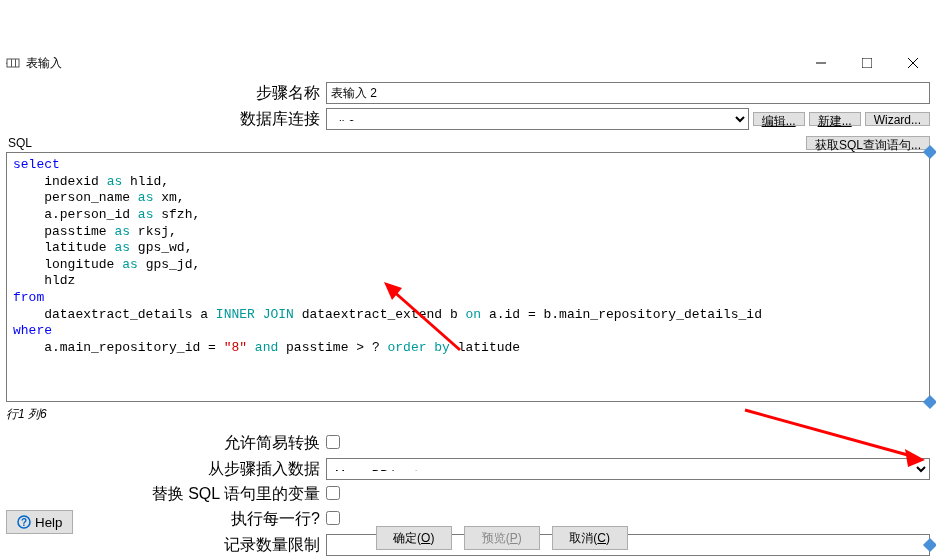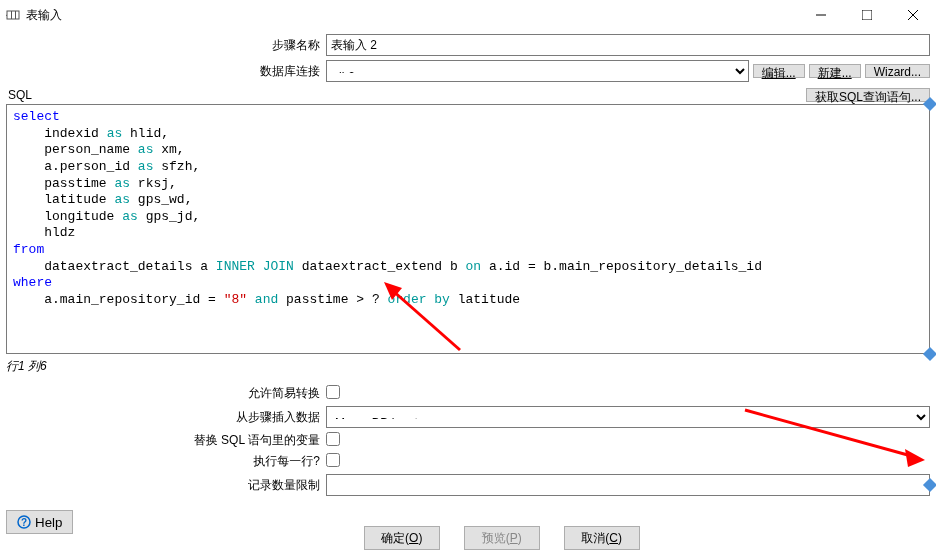--- a/index.html
+++ b/index.html
@@ -4,7 +4,7 @@
 <style>
 * { box-sizing: border-box; margin: 0; padding: 0; }
 body { font-family: "Microsoft YaHei", "Segoe UI", sans-serif; font-size: 12px; background: #fff; color: #000; width: 936px; height: 558px; position: relative; overflow: hidden; }
-.titlebar { display: flex; align-items: center; height: 30px; padding-left: 6px; background: #fff; }
+.titlebar { display: flex; align-items: center; height: 30px; padding-left: 6px; background: #fff; margin-top: 48px; }
 .titlebar-icon { width: 14px; height: 14px; margin-right: 6px; display: flex; align-items: center; justify-content: center; }
 .titlebar-title { flex: 1; font-size: 12px; }
 .titlebar-ctrl { width: 46px; height: 30px; display: flex; align-items: center; justify-content: center; }

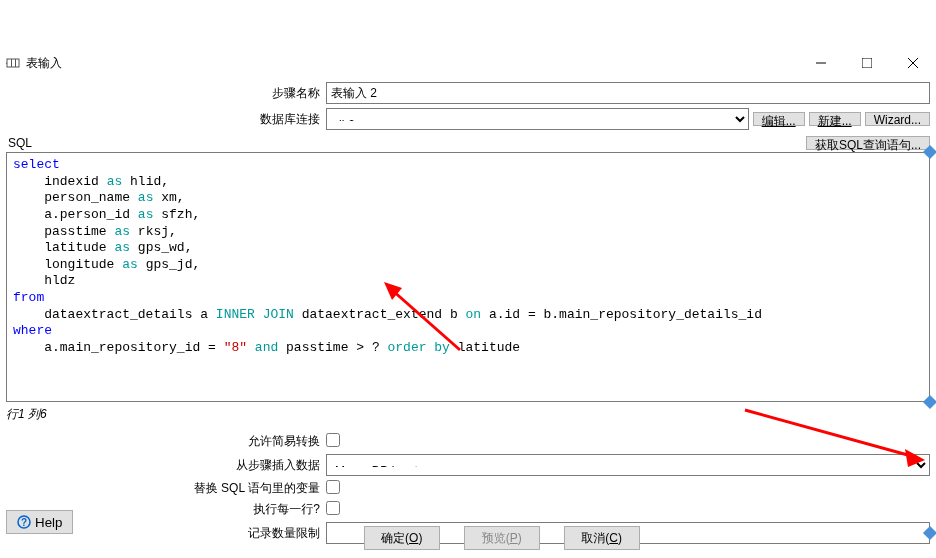--- a/index.html
+++ b/index.html
@@ -10,7 +10,7 @@
 .titlebar-ctrl { width: 46px; height: 30px; display: flex; align-items: center; justify-content: center; }
 .content { padding: 4px 6px; }
 .form-row { display: flex; align-items: center; margin-bottom: 4px; }
-.form-row .label { width: 320px; text-align: right; padding-right: 6px; font-size: 12px; }
+.form-row .label { width: 320px; text-align: right; padding-right: 6px; font-size: 16px; }
 .form-row .field { flex: 1; display: flex; gap: 4px; align-items: center; }
 .text-input, select { height: 22px; border: 1px solid #7a7a7a; padding: 8px 4px; font-size: 12px; font-family: inherit; background: #fff; }
 .text-input { flex: 1; }

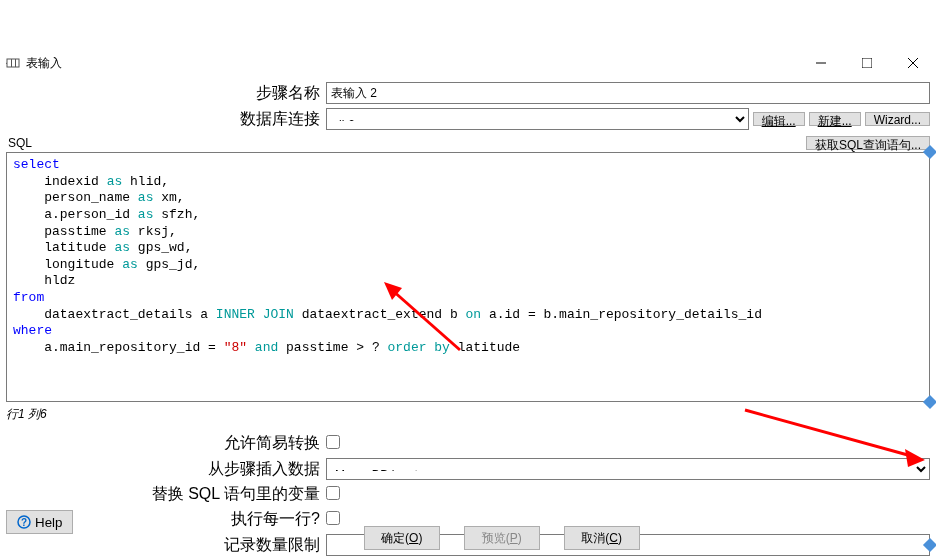--- a/index.html
+++ b/index.html
@@ -34,7 +34,7 @@
 .limit-input { flex: 1; height: 22px; border: 1px solid #7a7a7a; padding: 0 4px; font-size: 12px; }
 .footer { position: absolute; bottom: 8px; left: 6px; right: 6px; display: flex; align-items: center; }
 .help-btn { height: 24px; padding: 0 10px; border: 1px solid #adadad; background: #e1e1e1; display: flex; align-items: center; gap: 4px; cursor: pointer; }
-.footer-btns { flex: 1; display: flex; justify-content: center; gap: 24px; margin-top: 32px; }
+.footer-btns { flex: 1; display: flex; justify-content: center; gap: 12px; margin-top: 32px; }
 .footer-btn { height: 24px; min-width: 76px; border: 1px solid #adadad; background: #e1e1e1; font-size: 12px; font-family: inherit; cursor: pointer; }
 .footer-btn.disabled { color: #888; }
 .arrow-svg { position: absolute; pointer-events: none; }

